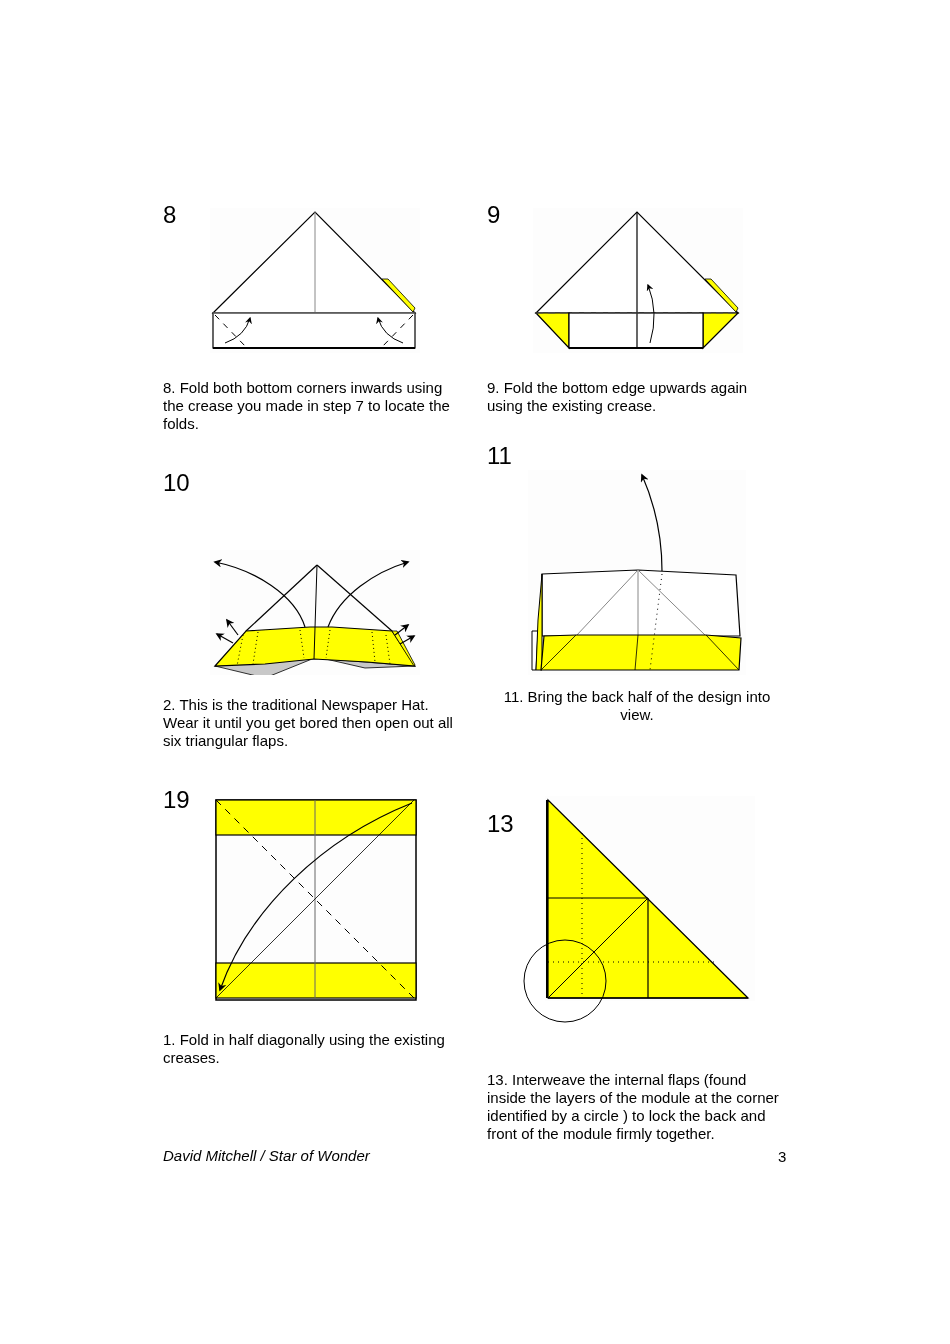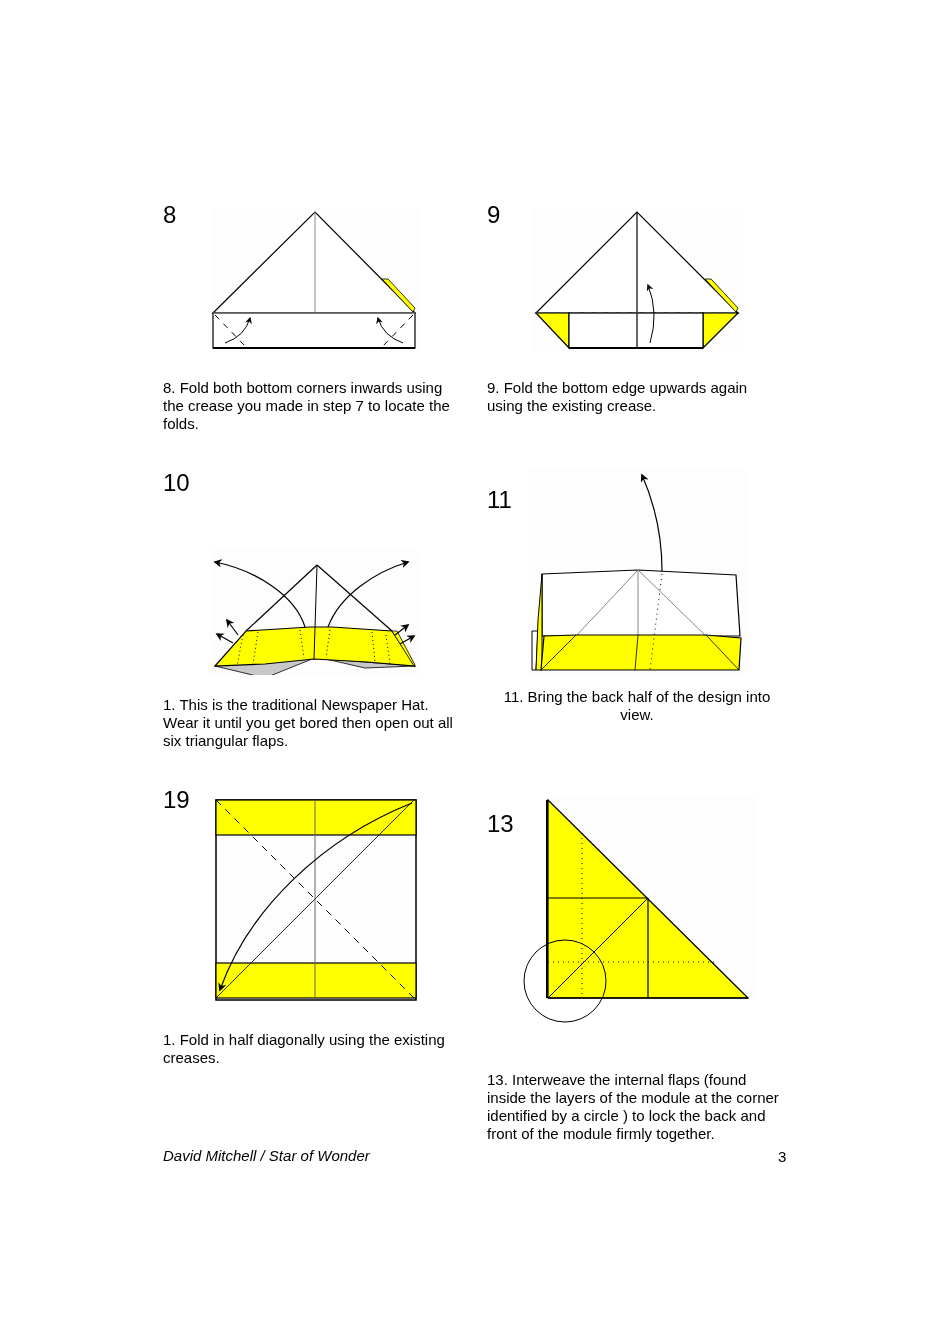--- a/index.html
+++ b/index.html
@@ -76,7 +76,7 @@
 </svg>
 <div class="cap" style="left:163px;top:696px;">1. This is the traditional Newspaper Hat. Wear it until you get bored then open out all six triangular flaps.</div>
 
-<div class="num" style="left:487px;top:488px;text-align:center;">11</div>
+<div class="num" style="left:487px;top:444px;text-align:center;">11</div>
 <svg class="diag" style="left:528px;top:470px;" width="218" height="205" viewBox="0 0 218 205">
   <rect x="0" y="0" width="218" height="205" fill="#fdfdfd"></rect>
   <polygon points="14,104 110,100 208,105 212,166 14,166" fill="#fff" stroke="#000" stroke-width="1.2"></polygon>

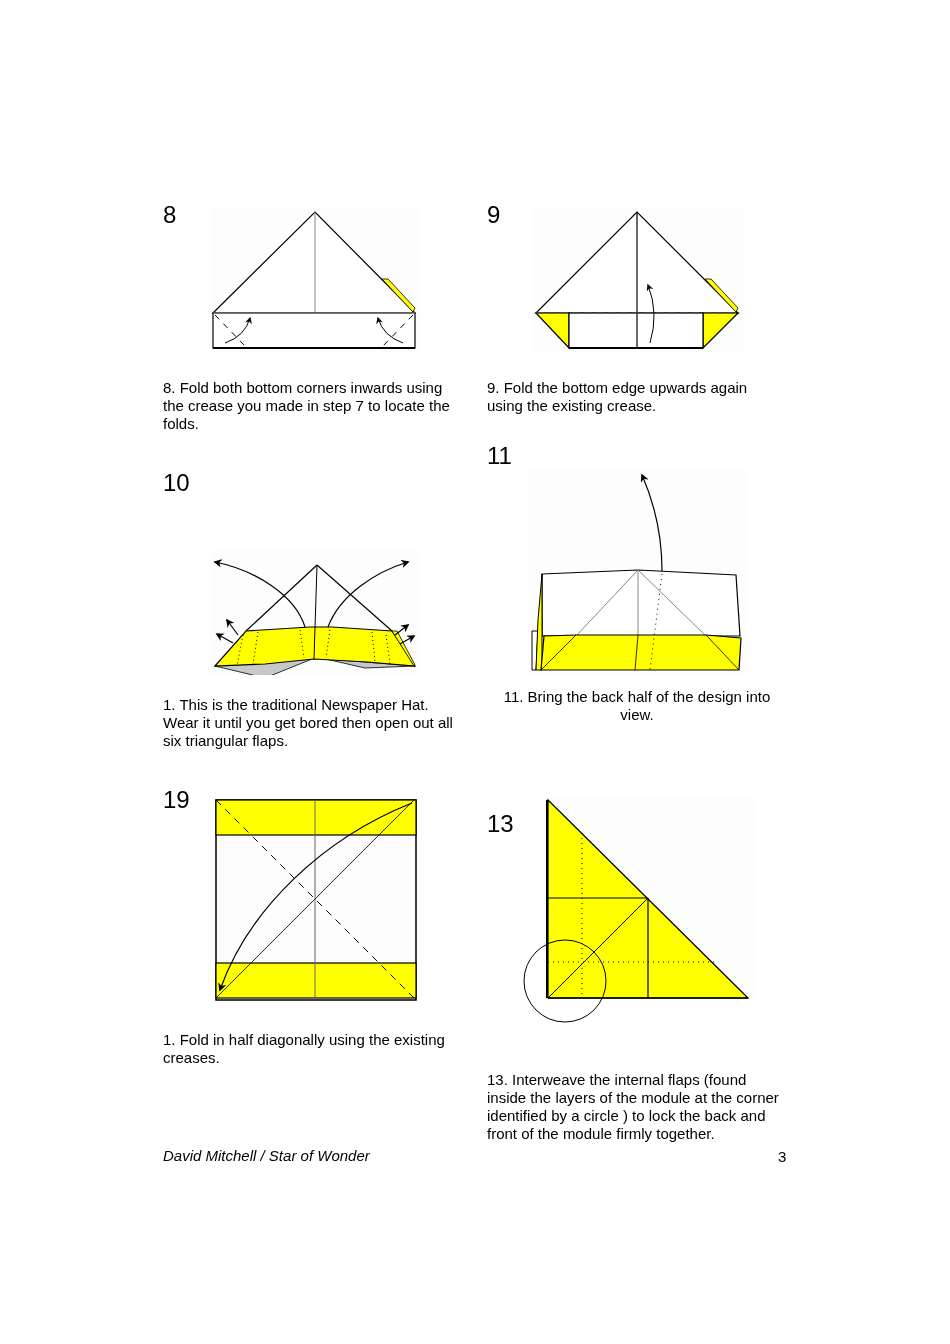--- a/index.html
+++ b/index.html
@@ -74,7 +74,7 @@
   <line x1="162" y1="82" x2="165" y2="112" stroke="#000" stroke-width="1" stroke-dasharray="1,3"></line>
   <line x1="176" y1="85" x2="180" y2="114" stroke="#000" stroke-width="1" stroke-dasharray="1,3"></line>
 </svg>
-<div class="cap" style="left:163px;top:696px;">1. This is the traditional Newspaper Hat. Wear it until you get bored then open out all six triangular flaps.</div>
+<div class="cap" style="left:163px;top:696px;">2. This is the traditional Newspaper Hat. Wear it until you get bored then open out all six triangular flaps.</div>
 
 <div class="num" style="left:487px;top:444px;text-align:center;">11</div>
 <svg class="diag" style="left:528px;top:470px;" width="218" height="205" viewBox="0 0 218 205">

